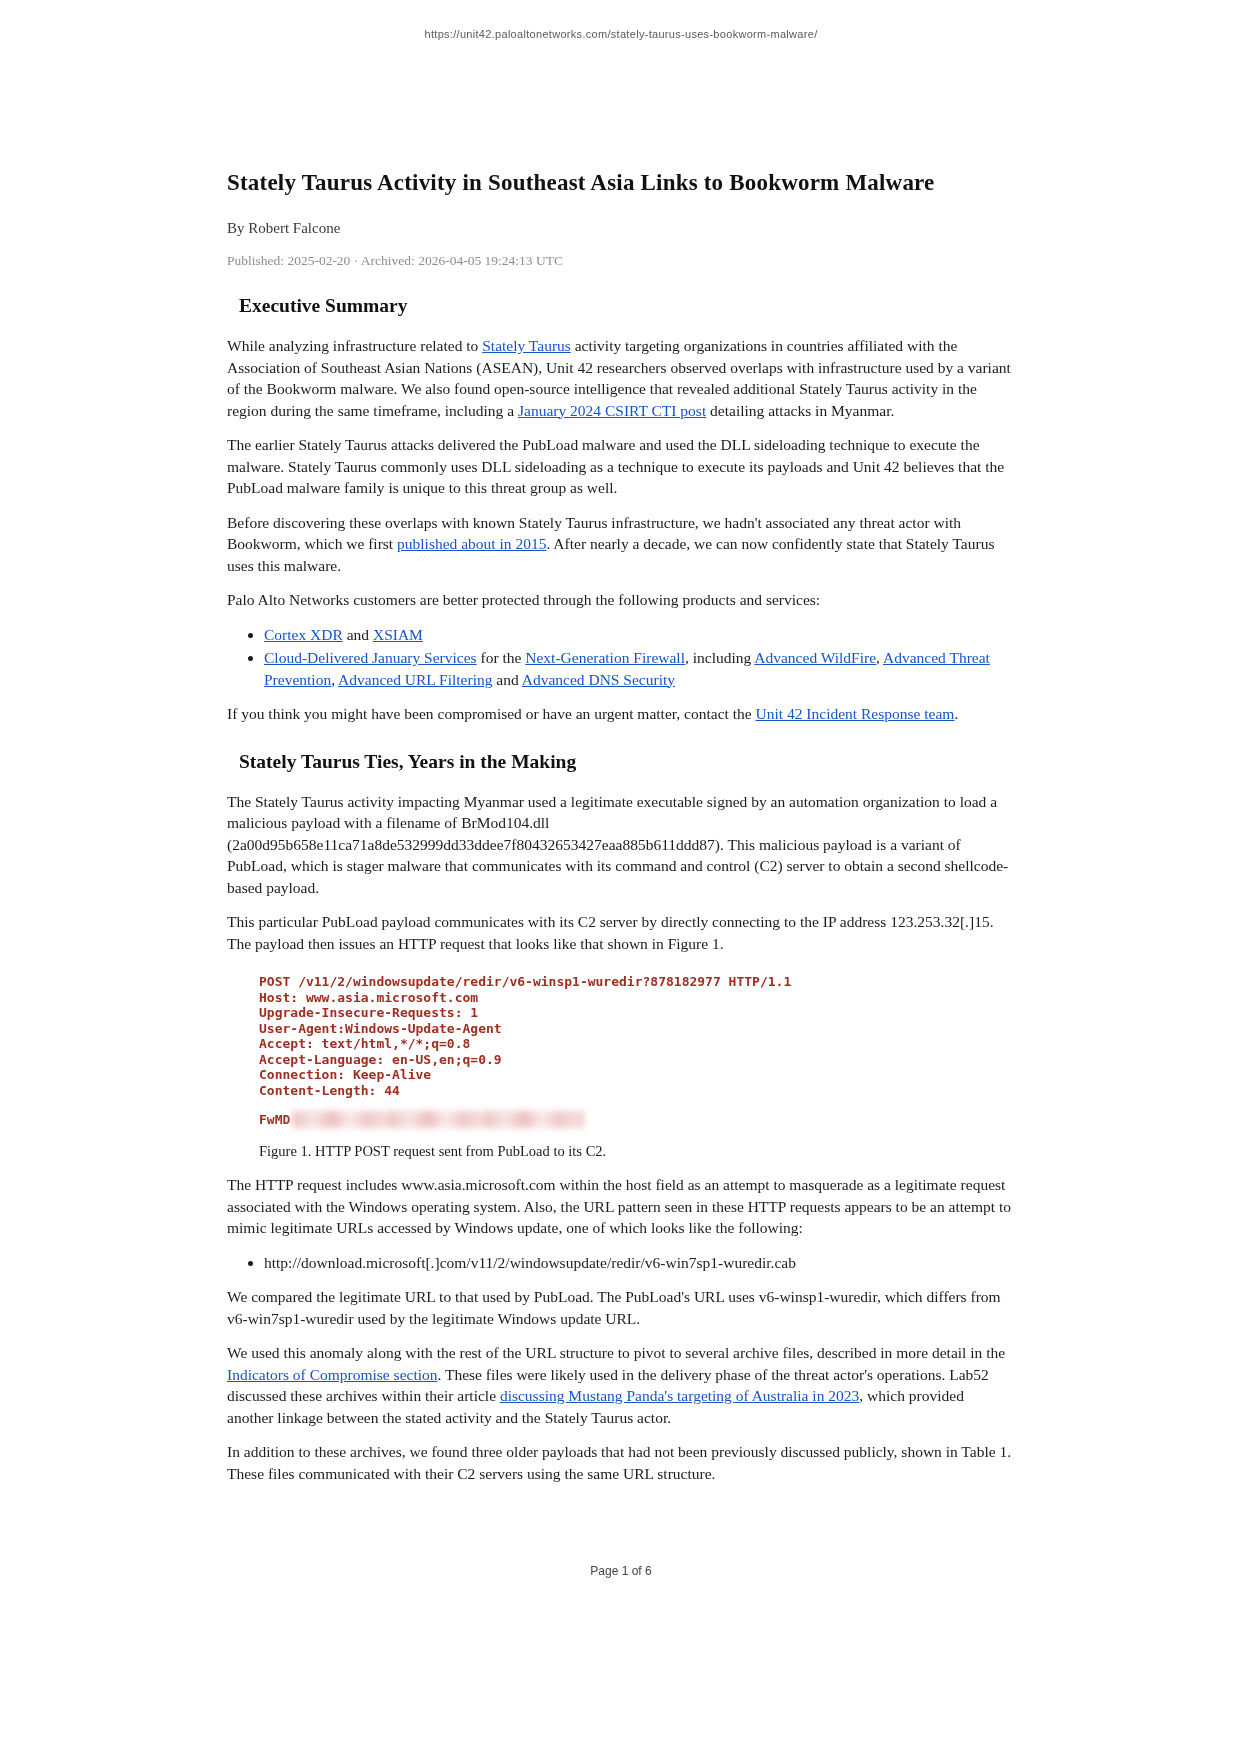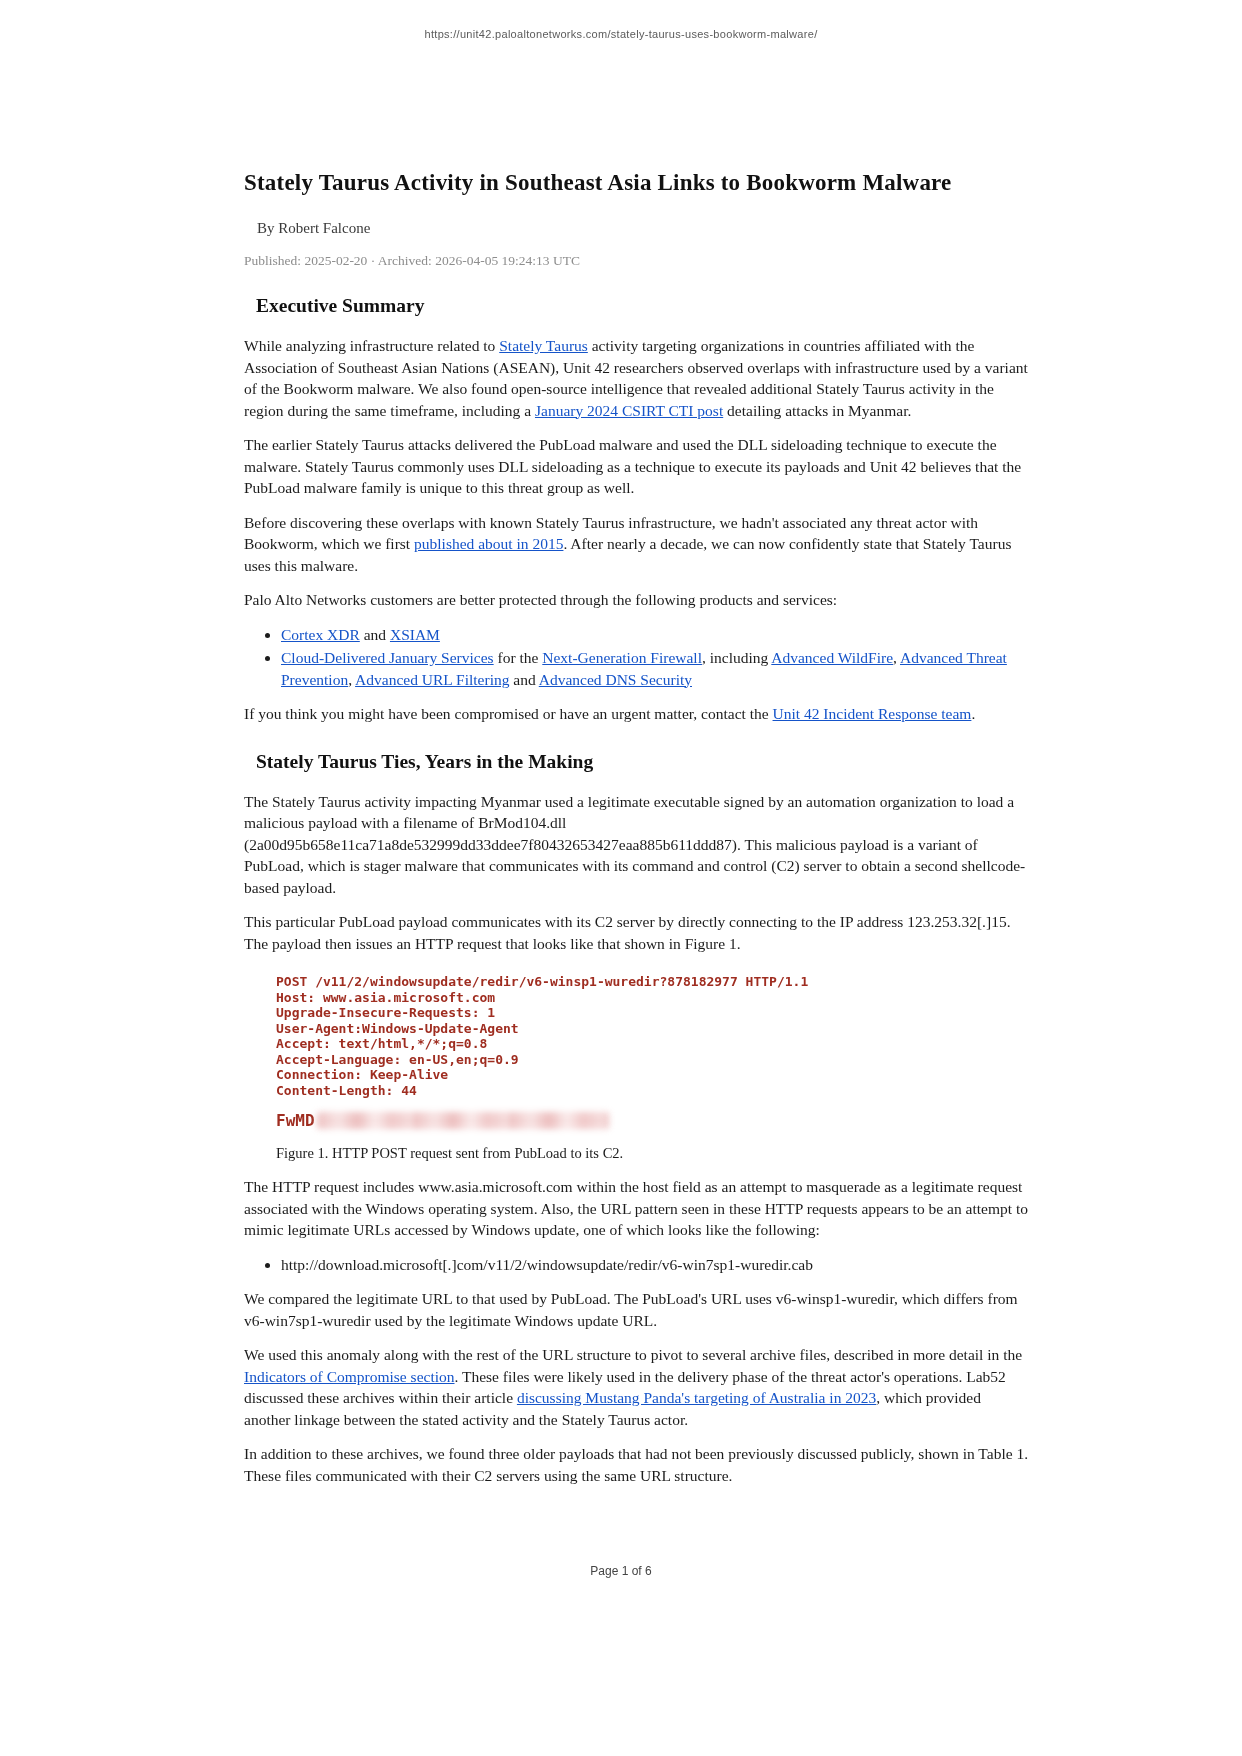--- a/index.html
+++ b/index.html
@@ -13,7 +13,7 @@
     font-family:Liberation Sans, sans-serif; font-size:11px; color:#5b5b5b;
     letter-spacing:.3px;
   }
-  .article { position:absolute; left:244px; top:170px; width:786px; }
+  .article { position:absolute; left:227px; top:170px; width:786px; }
   h1.title { font-size:23px; font-weight:bold; color:#111; margin-bottom:24px; letter-spacing:.2px; }
   .byline { font-size:15px; color:#3a3a3a; margin-bottom:16px;margin-left:13px; }
   .meta { font-size:13.5px; color:#8d8d8d; margin-bottom:24px; }

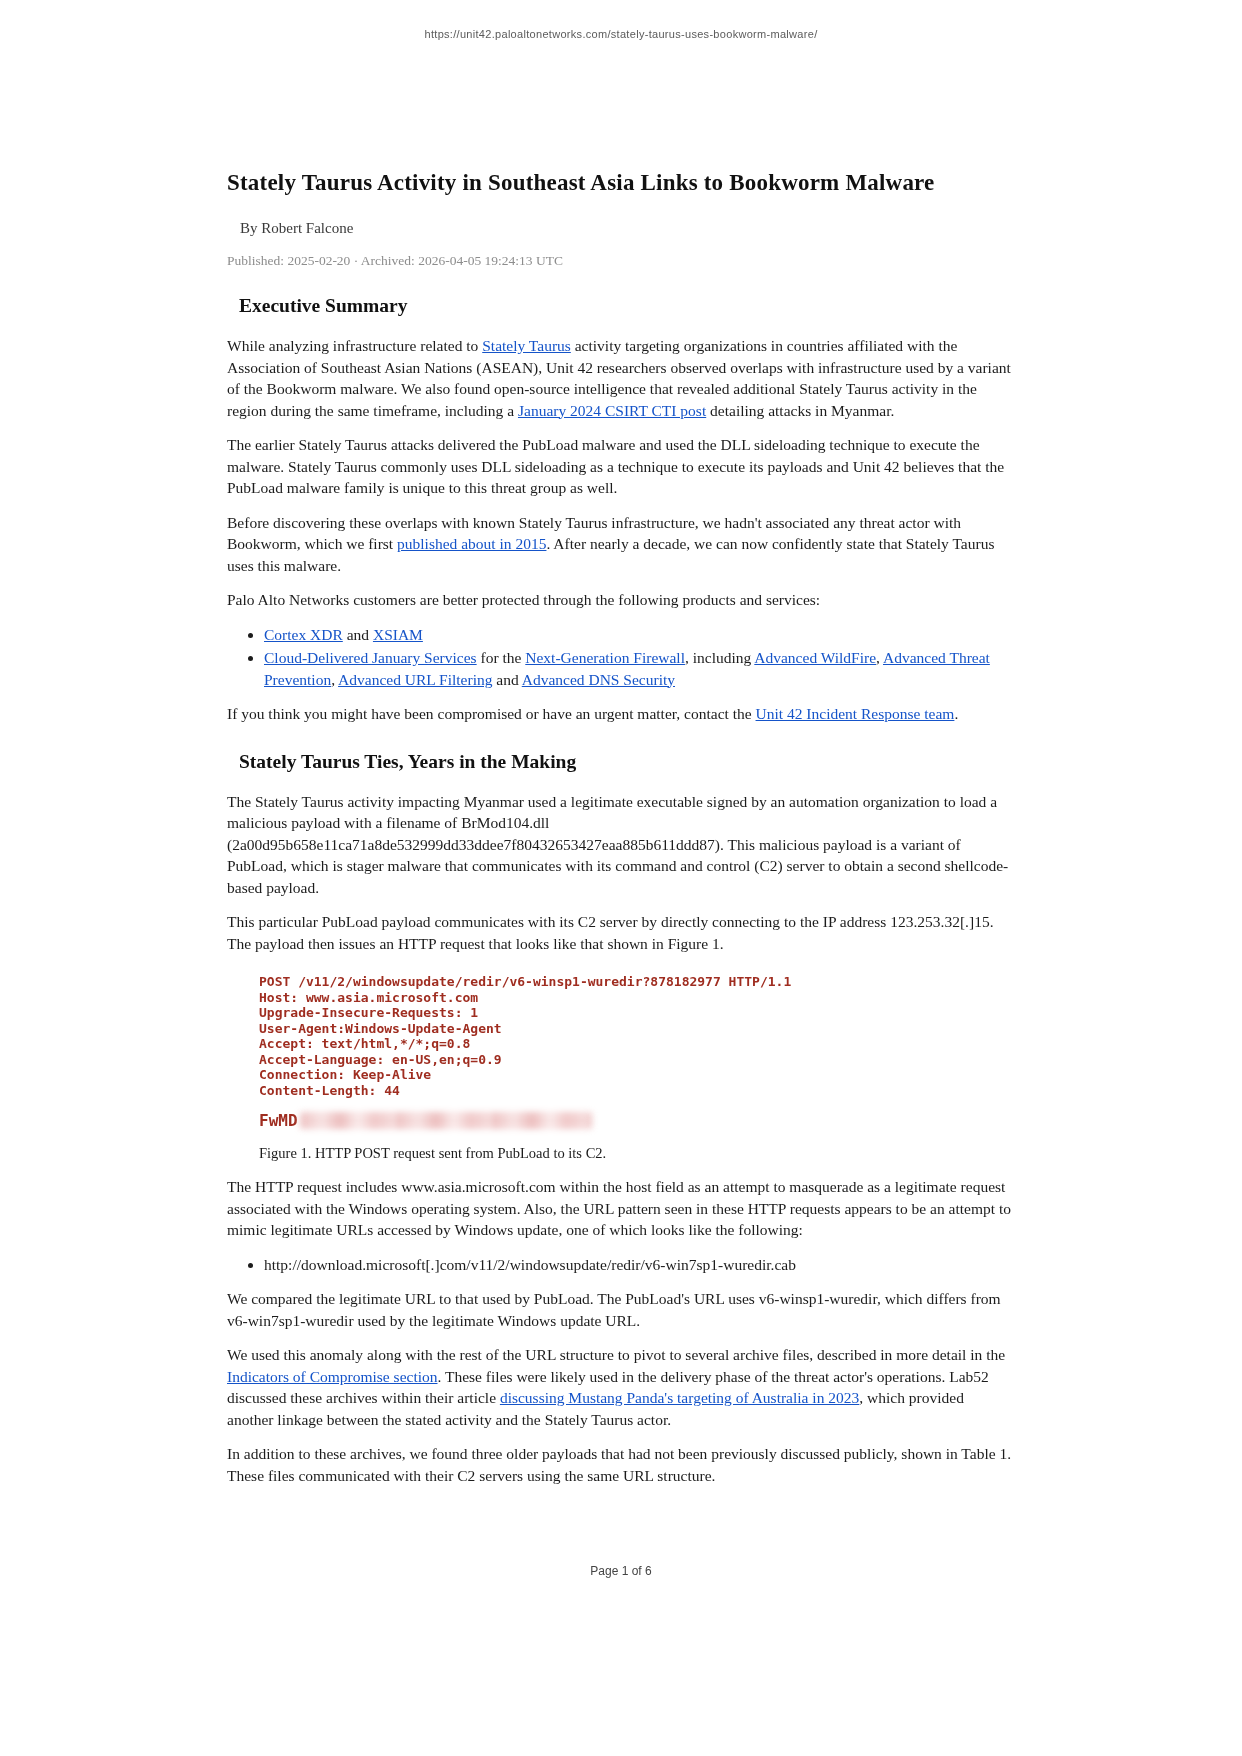--- a/index.html
+++ b/index.html
@@ -15,7 +15,7 @@
   }
   .article { position:absolute; left:227px; top:170px; width:786px; }
   h1.title { font-size:23px; font-weight:bold; color:#111; margin-bottom:24px; letter-spacing:.2px; }
-  .byline { font-size:15px; color:#3a3a3a; margin-bottom:16px;margin-left:13px; }
+  .byline { font-size:15px; color:#3a3a3a; margin-bottom:16px; }
   .meta { font-size:13.5px; color:#8d8d8d; margin-bottom:24px; }
   h2 { font-size:19.5px; font-weight:bold; color:#111; margin:26px 0 18px 12px; }
   p { font-size:15.5px; line-height:21.5px; margin-bottom:13px; color:#1c1c1c; }

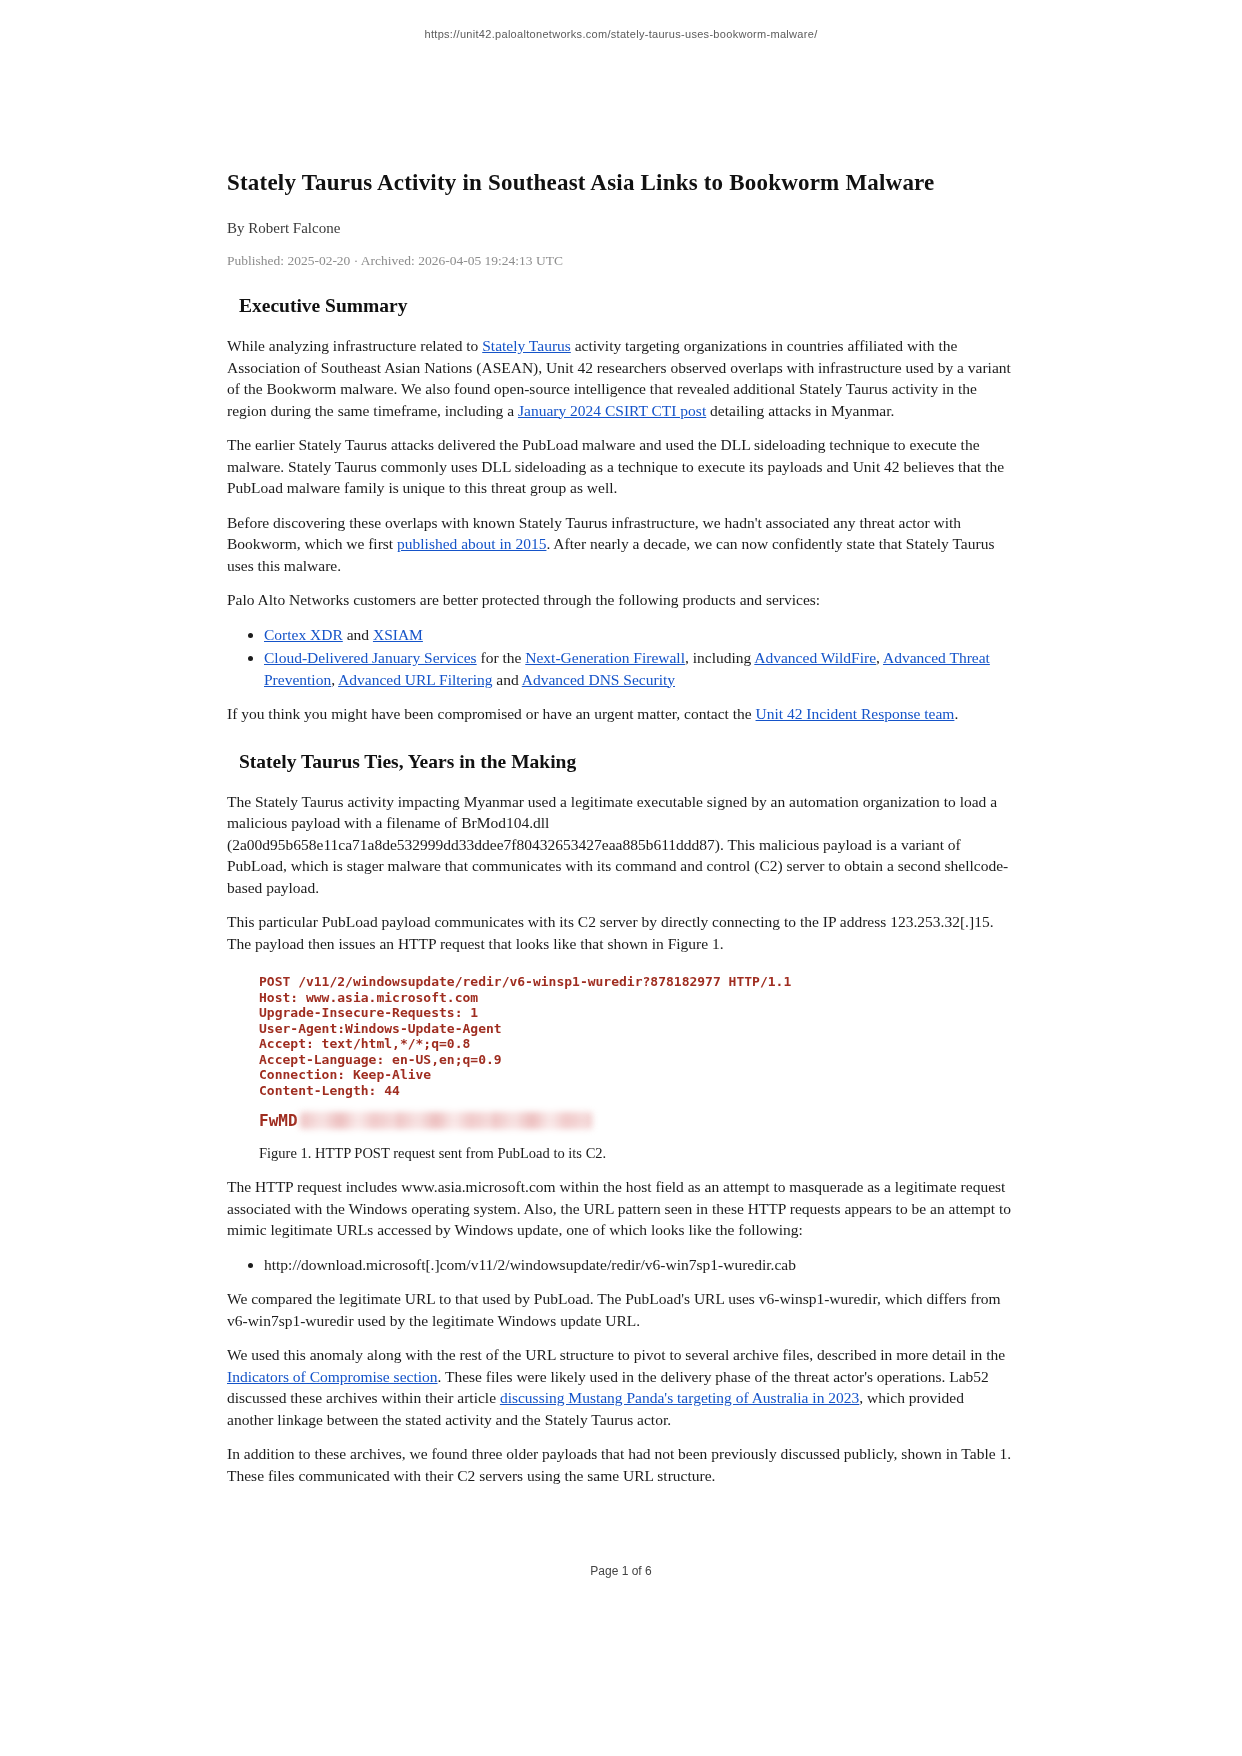--- a/index.html
+++ b/index.html
@@ -28,7 +28,7 @@
     font-weight:bold; color:#9f2d20; white-space:pre;
   }
   .code-tail {
-    font-family:"DejaVu Sans Mono", monospace; font-size:16px; font-weight:bold;
+    font-family:"DejaVu Sans Mono", monospace; font-size:13px; font-weight:bold;
     color:#9f2d20; margin-top:13px; display:flex; align-items:center;
   }
   .redact {

